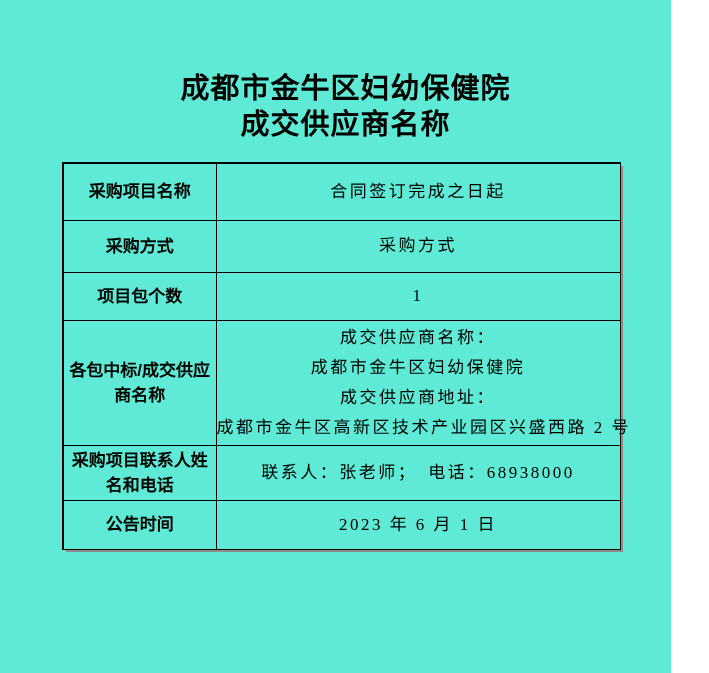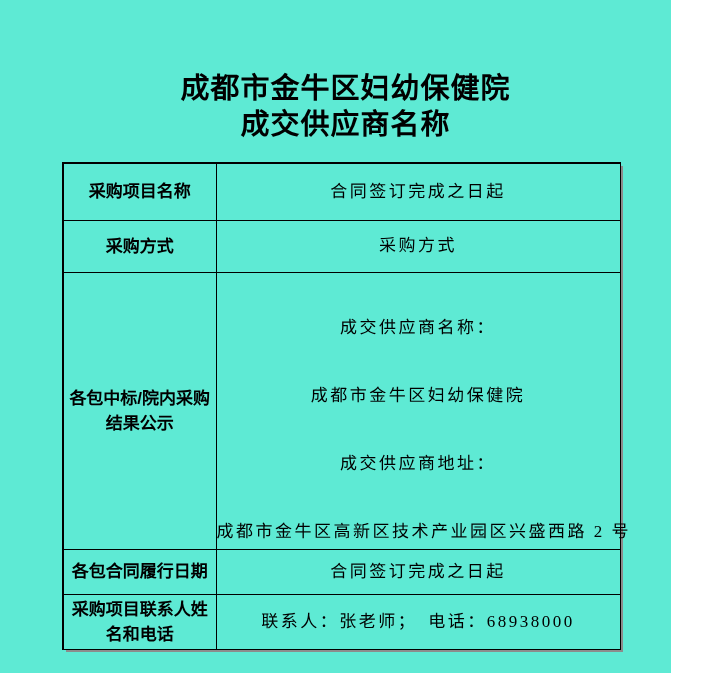--- a/index.html
+++ b/index.html
@@ -95,6 +95,10 @@
           <td class="label-cell">采购方式</td>
           <td class="value-cell">采购方式</td>
         </tr>
+        <tr class="r3">
+          <td class="label-cell">项目包个数</td>
+          <td class="value-cell">1</td>
+        </tr>
         <tr class="r4">
           <td class="label-cell">各包中标/院内采购结果公示</td>
           <td class="value-cell">

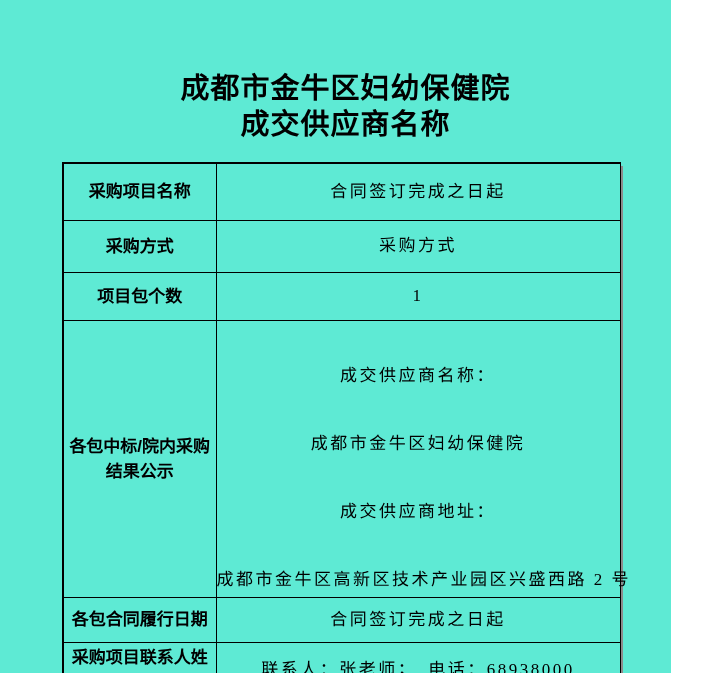--- a/index.html
+++ b/index.html
@@ -61,7 +61,7 @@
     letter-spacing: 2.5px;
     line-height: 24px;
   }
-  .value-line { line-height: 30px; white-space: nowrap; margin-top: 38px; }
+  .value-line { line-height: 30px; white-space: nowrap; }
   tr.r1 { height: 57px; }
   tr.r2 { height: 52px; }
   tr.r3 { height: 48px; }

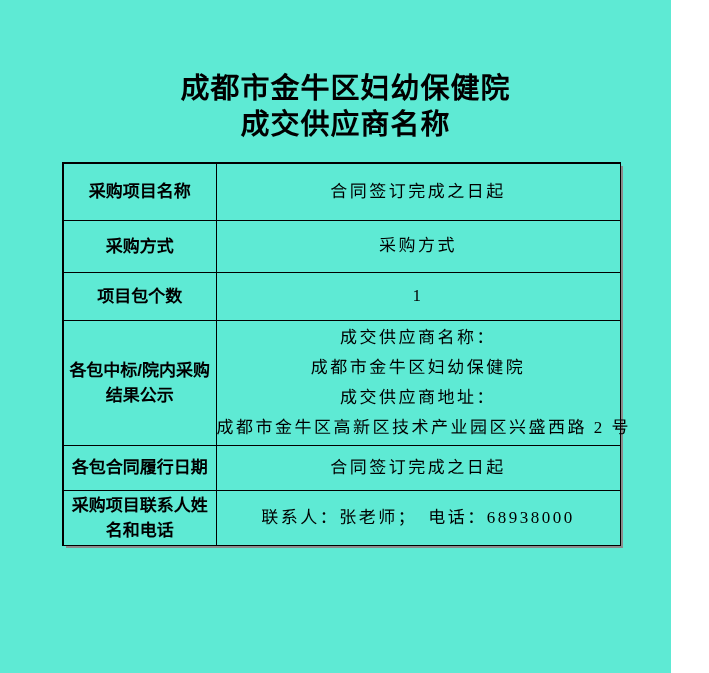--- a/index.html
+++ b/index.html
@@ -100,7 +100,7 @@
           <td class="value-cell">1</td>
         </tr>
         <tr class="r4">
-          <td class="label-cell">各包中标/院内采购结果公示</td>
+          <td class="label-cell">各包中标/成交供应商名称</td>
           <td class="value-cell">
             <div class="value-line">成交供应商名称：</div>
             <div class="value-line">成都市金牛区妇幼保健院</div>

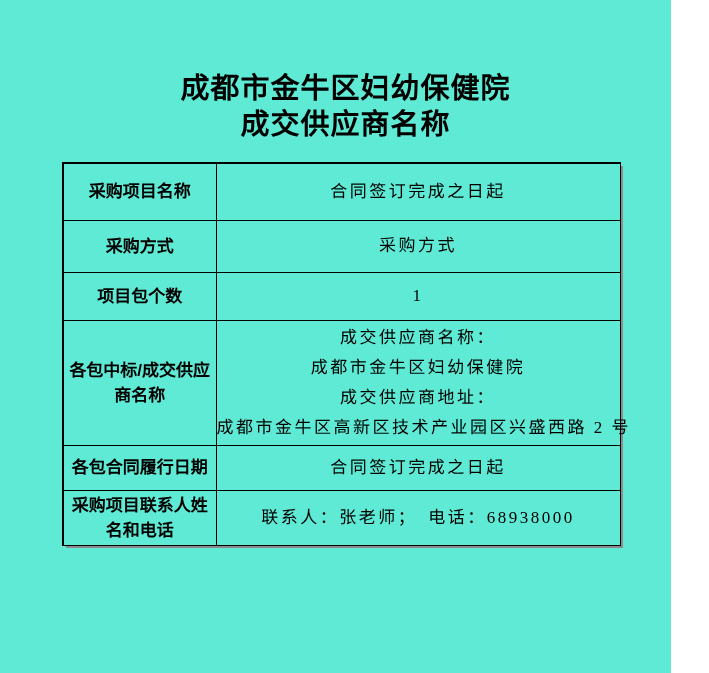--- a/index.html
+++ b/index.html
@@ -108,10 +108,6 @@
             <div class="value-line">成都市金牛区高新区技术产业园区兴盛西路 2 号</div>
           </td>
         </tr>
-        <tr class="r5">
-          <td class="label-cell">各包合同履行日期</td>
-          <td class="value-cell">合同签订完成之日起</td>
-        </tr>
         <tr class="r6">
           <td class="label-cell">采购项目联系人姓名和电话</td>
           <td class="value-cell">联系人：张老师；　电话：68938000</td>

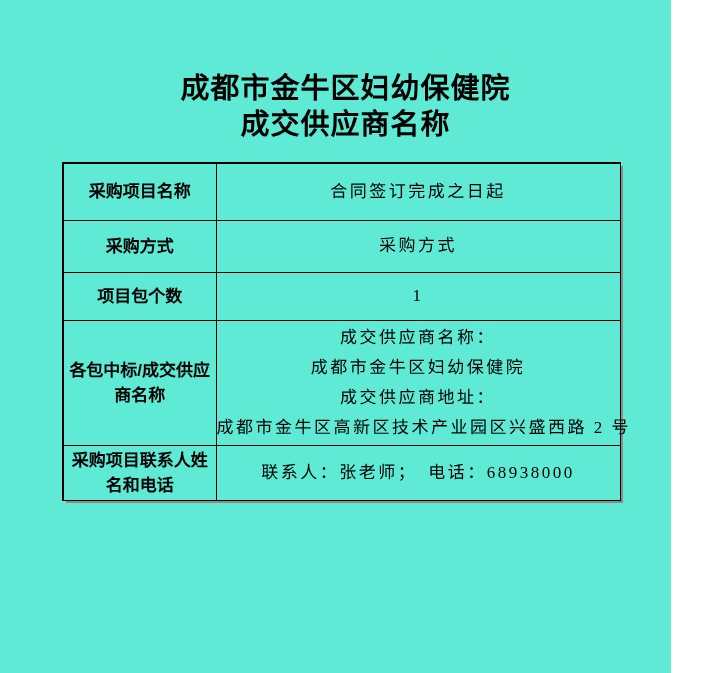--- a/index.html
+++ b/index.html
@@ -112,6 +112,10 @@
           <td class="label-cell">采购项目联系人姓名和电话</td>
           <td class="value-cell">联系人：张老师；　电话：68938000</td>
         </tr>
+        <tr class="r7">
+          <td class="label-cell">公告时间</td>
+          <td class="value-cell">2023 年 6 月 1 日</td>
+        </tr>
       </tbody>
     </table>
 

